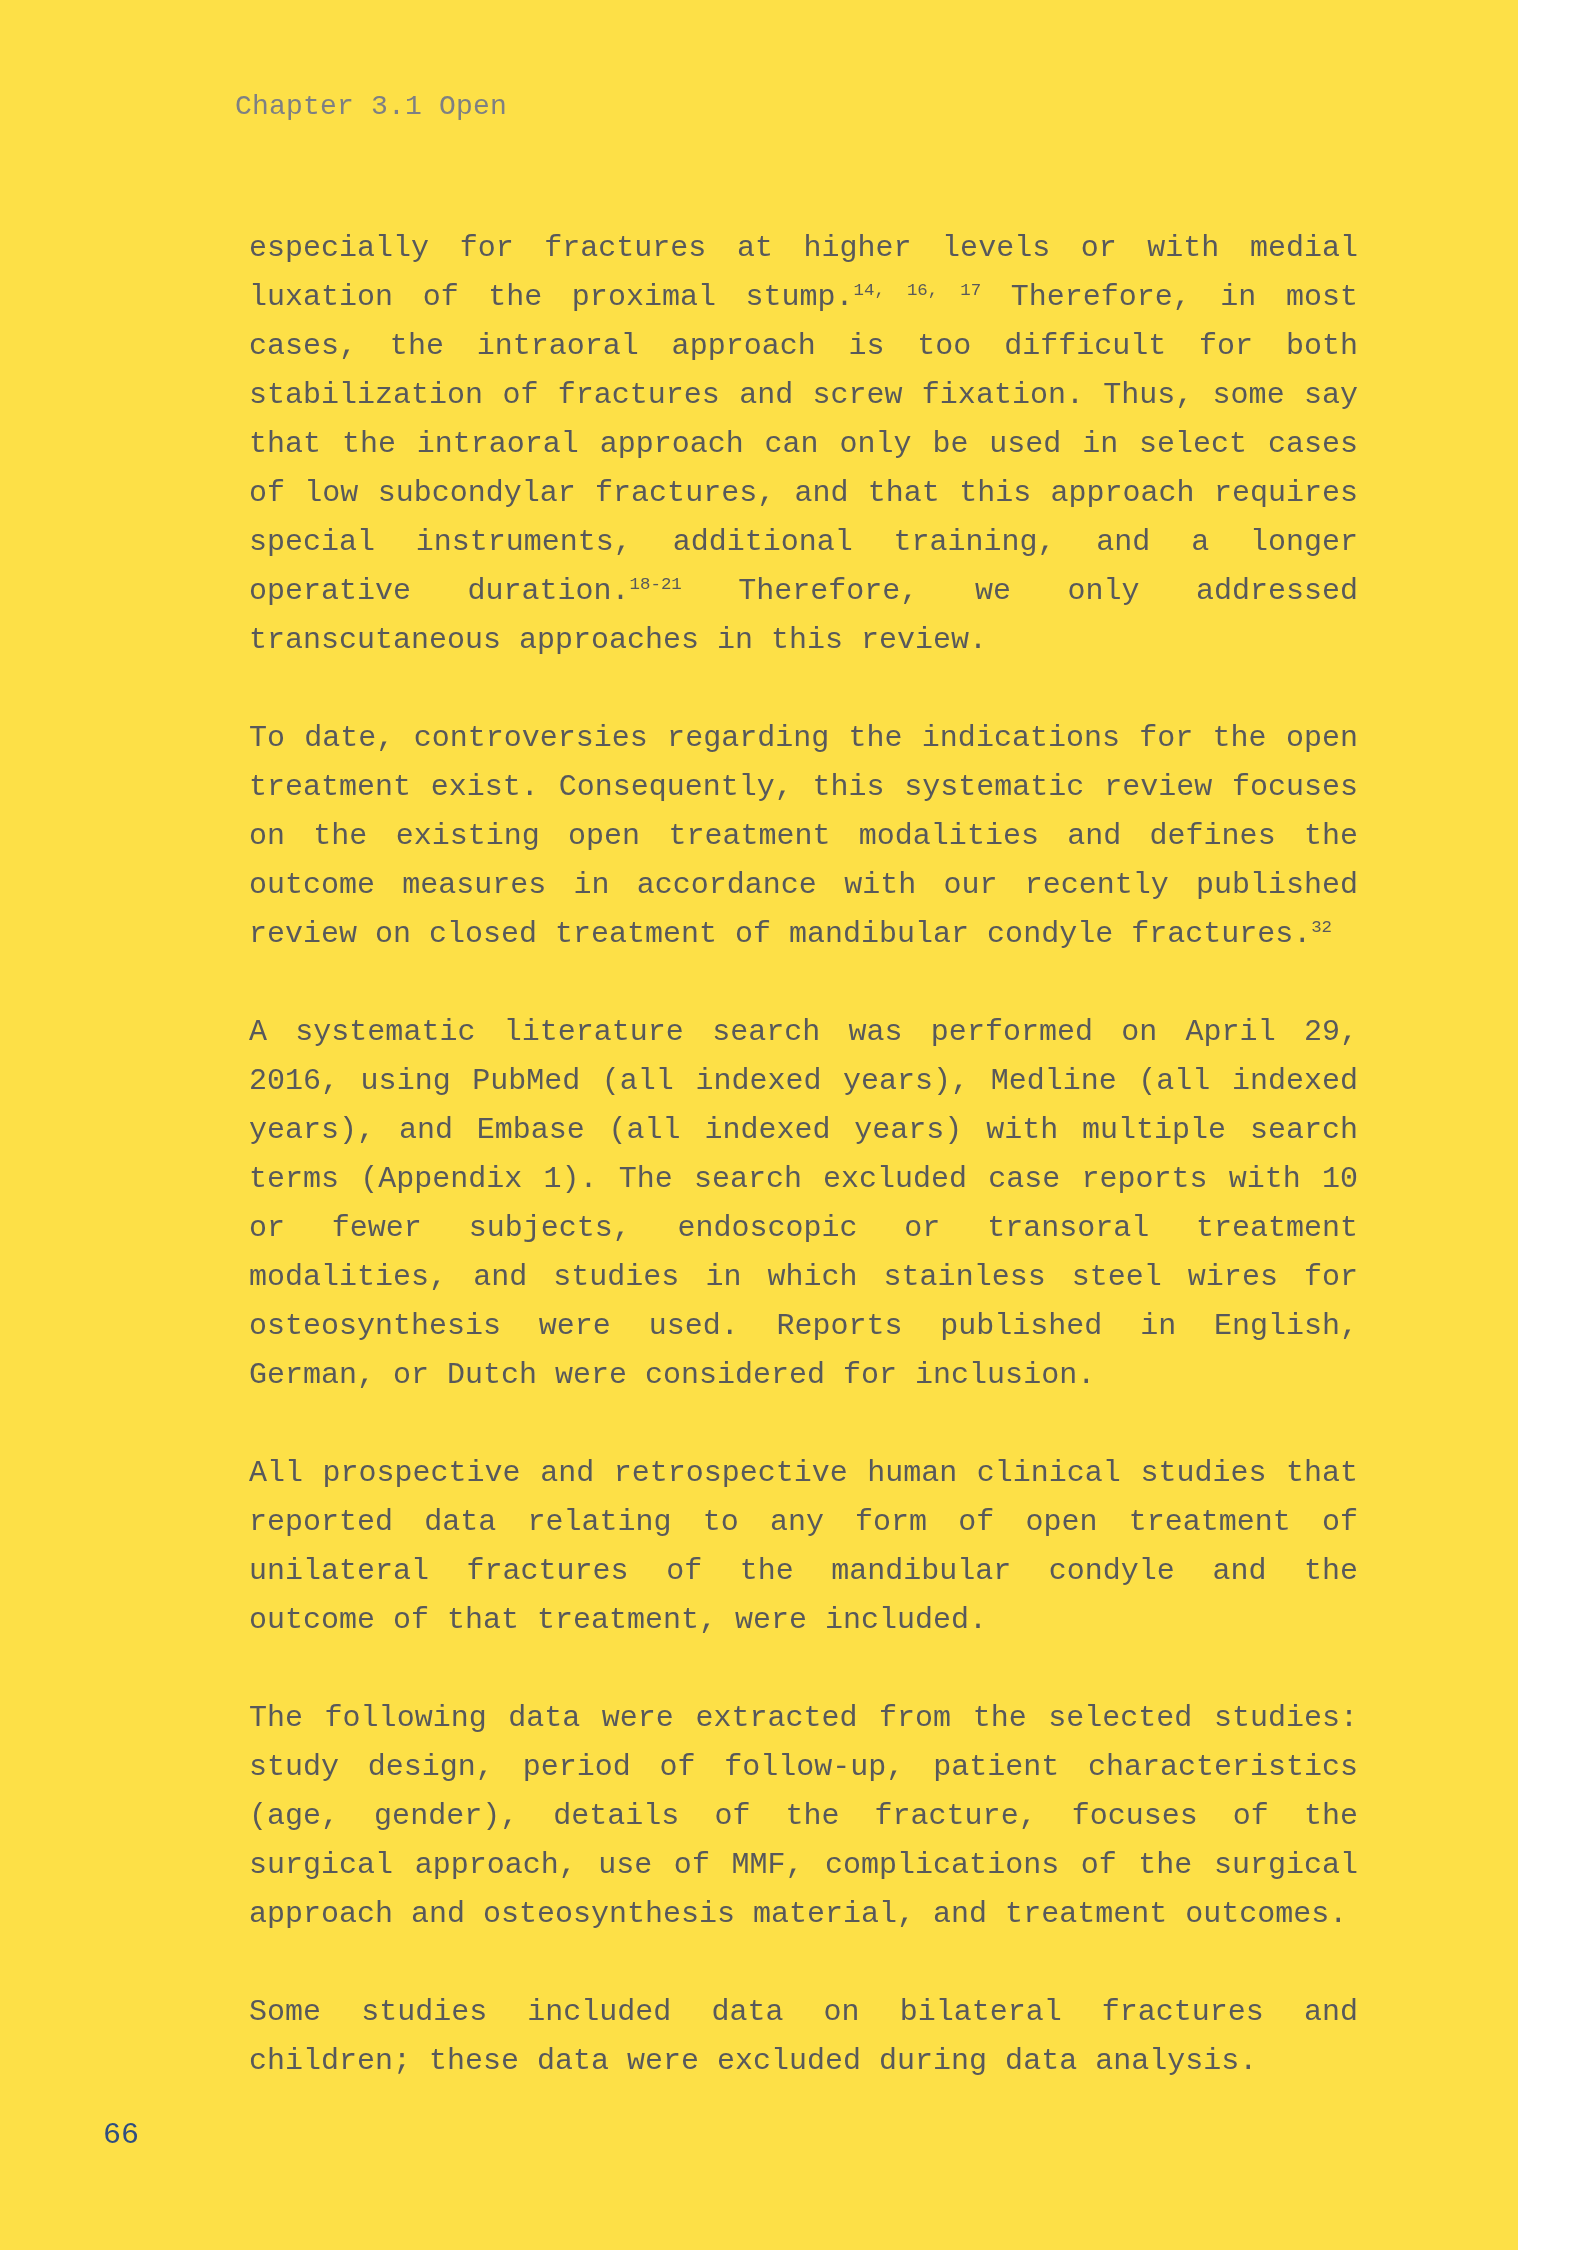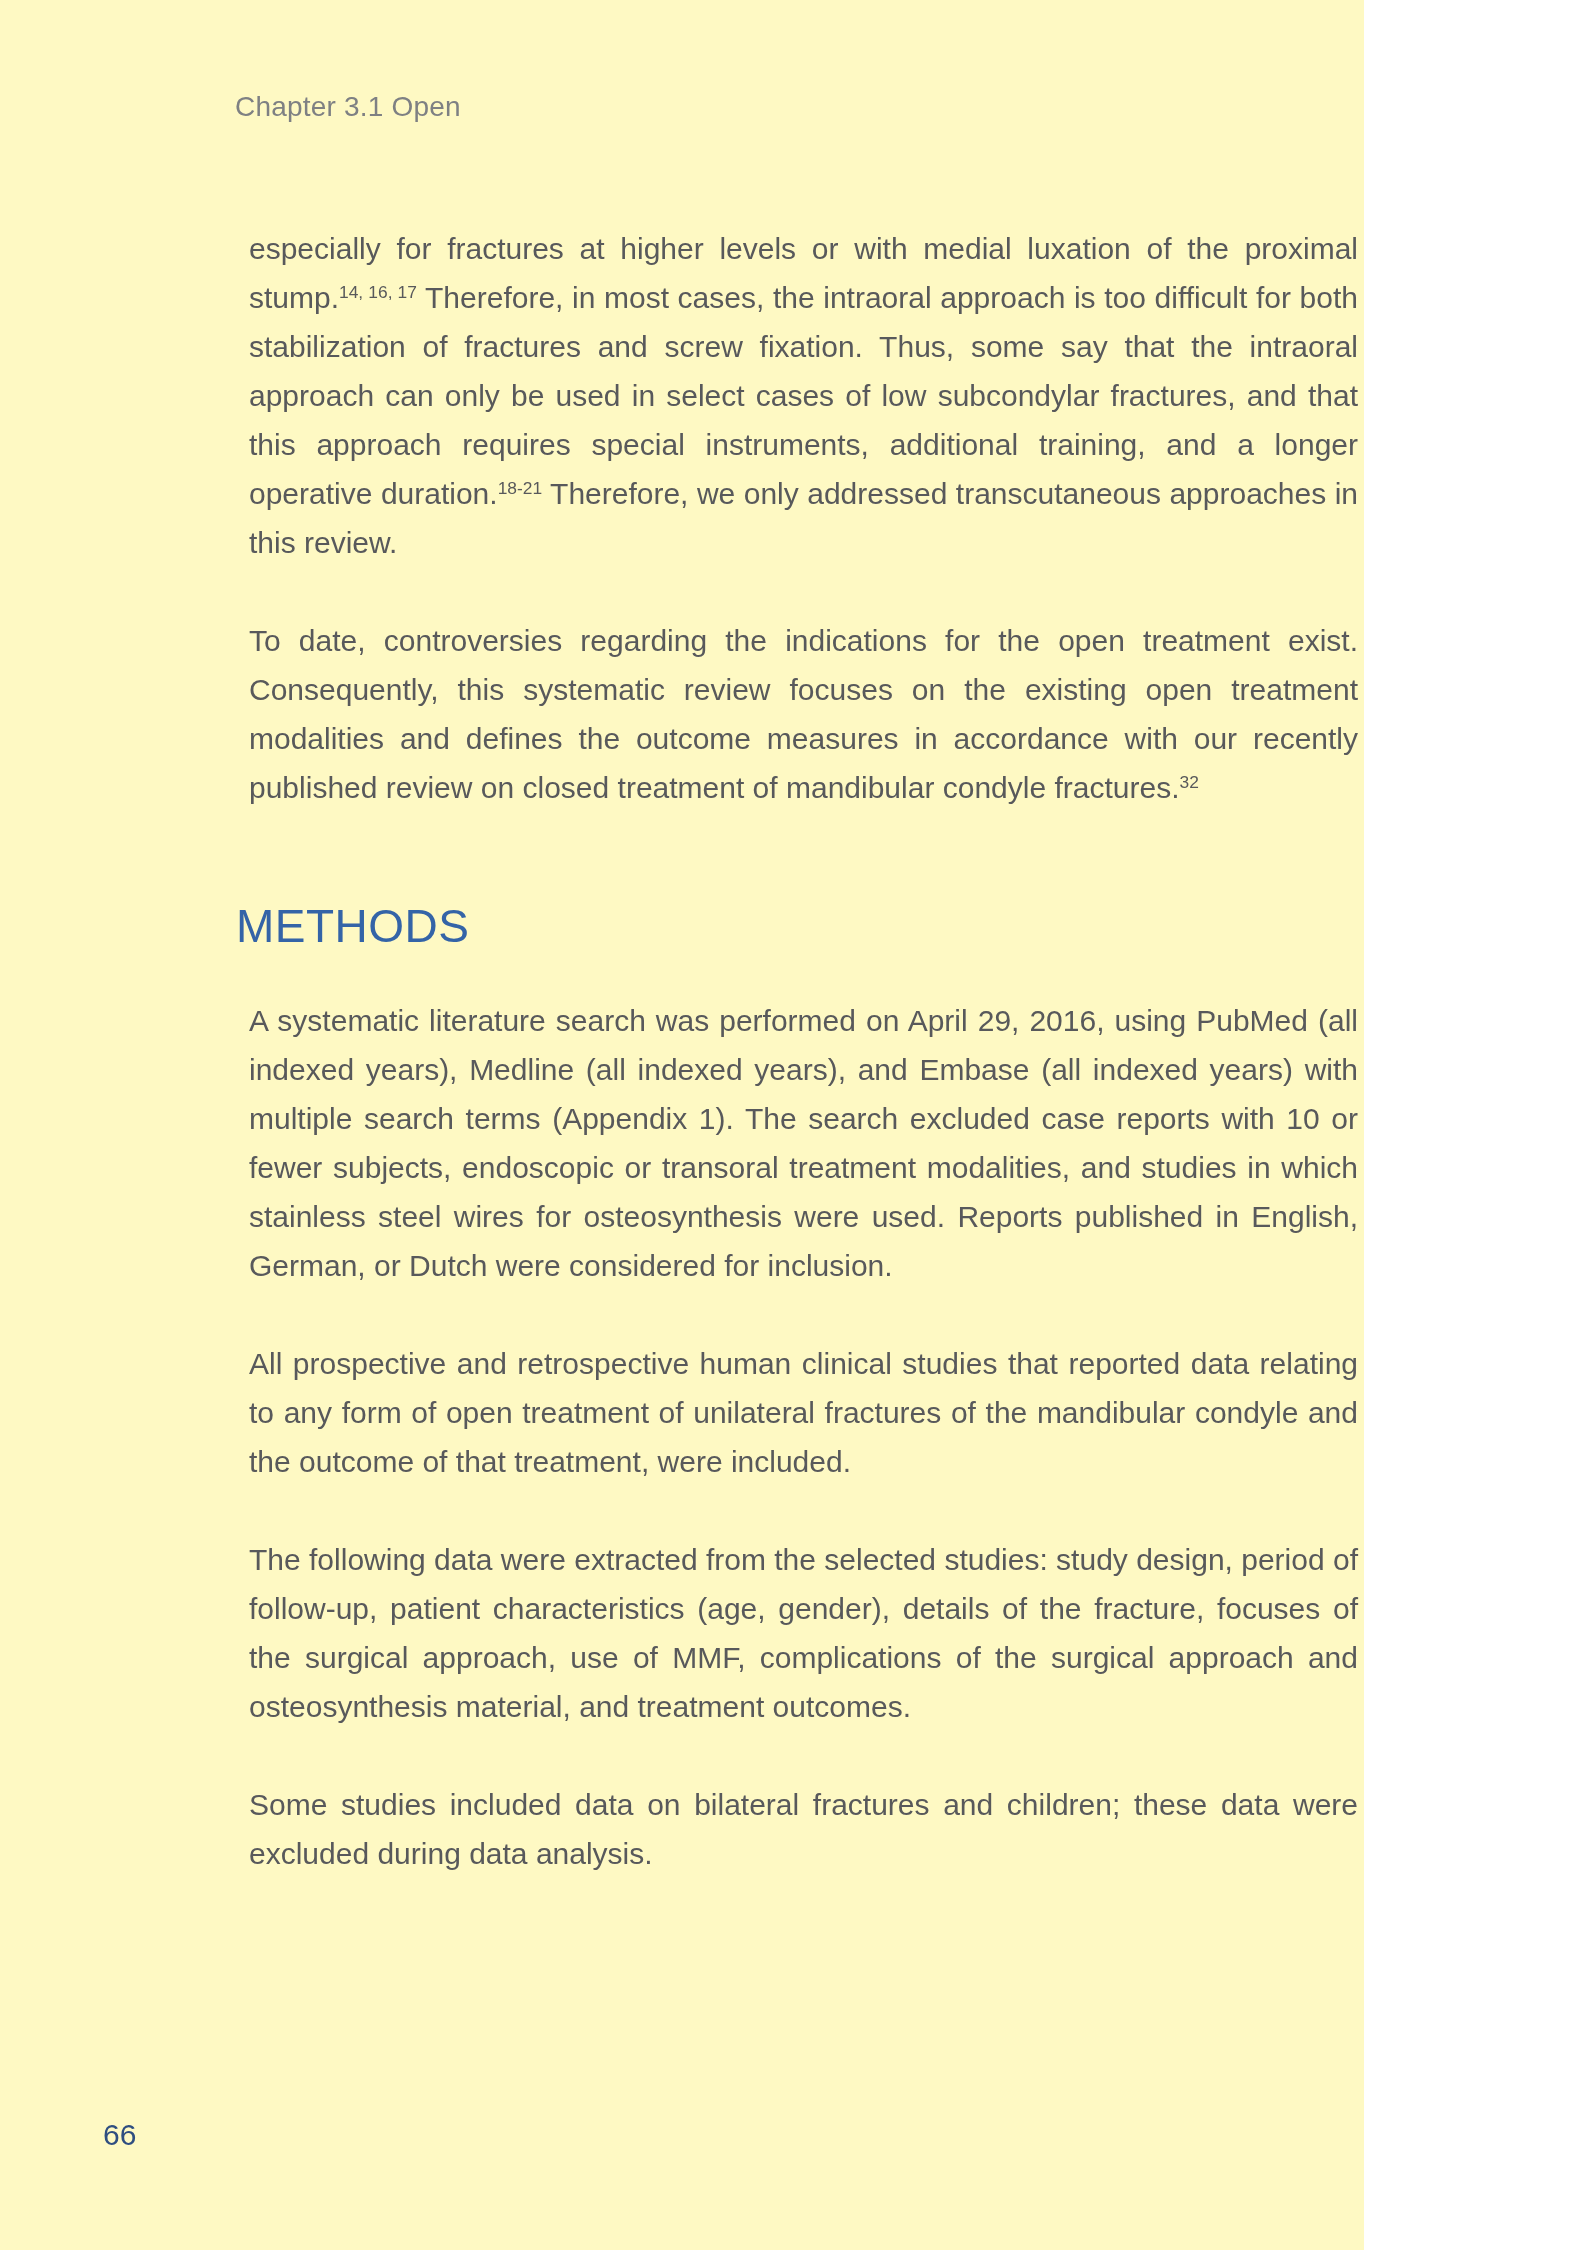--- a/index.html
+++ b/index.html
@@ -9,10 +9,10 @@
   }
   .page {
     position: relative;
-    width: 1364px;
+    width: 1518px;
     height: 2250px;
-    background: #fef9c3;
-    font-family: Liberation Sans, sans-serif;
+    background: #fde047;
+    font-family: Liberation Mono, monospace;
     overflow: hidden;
   }
   .running-header {

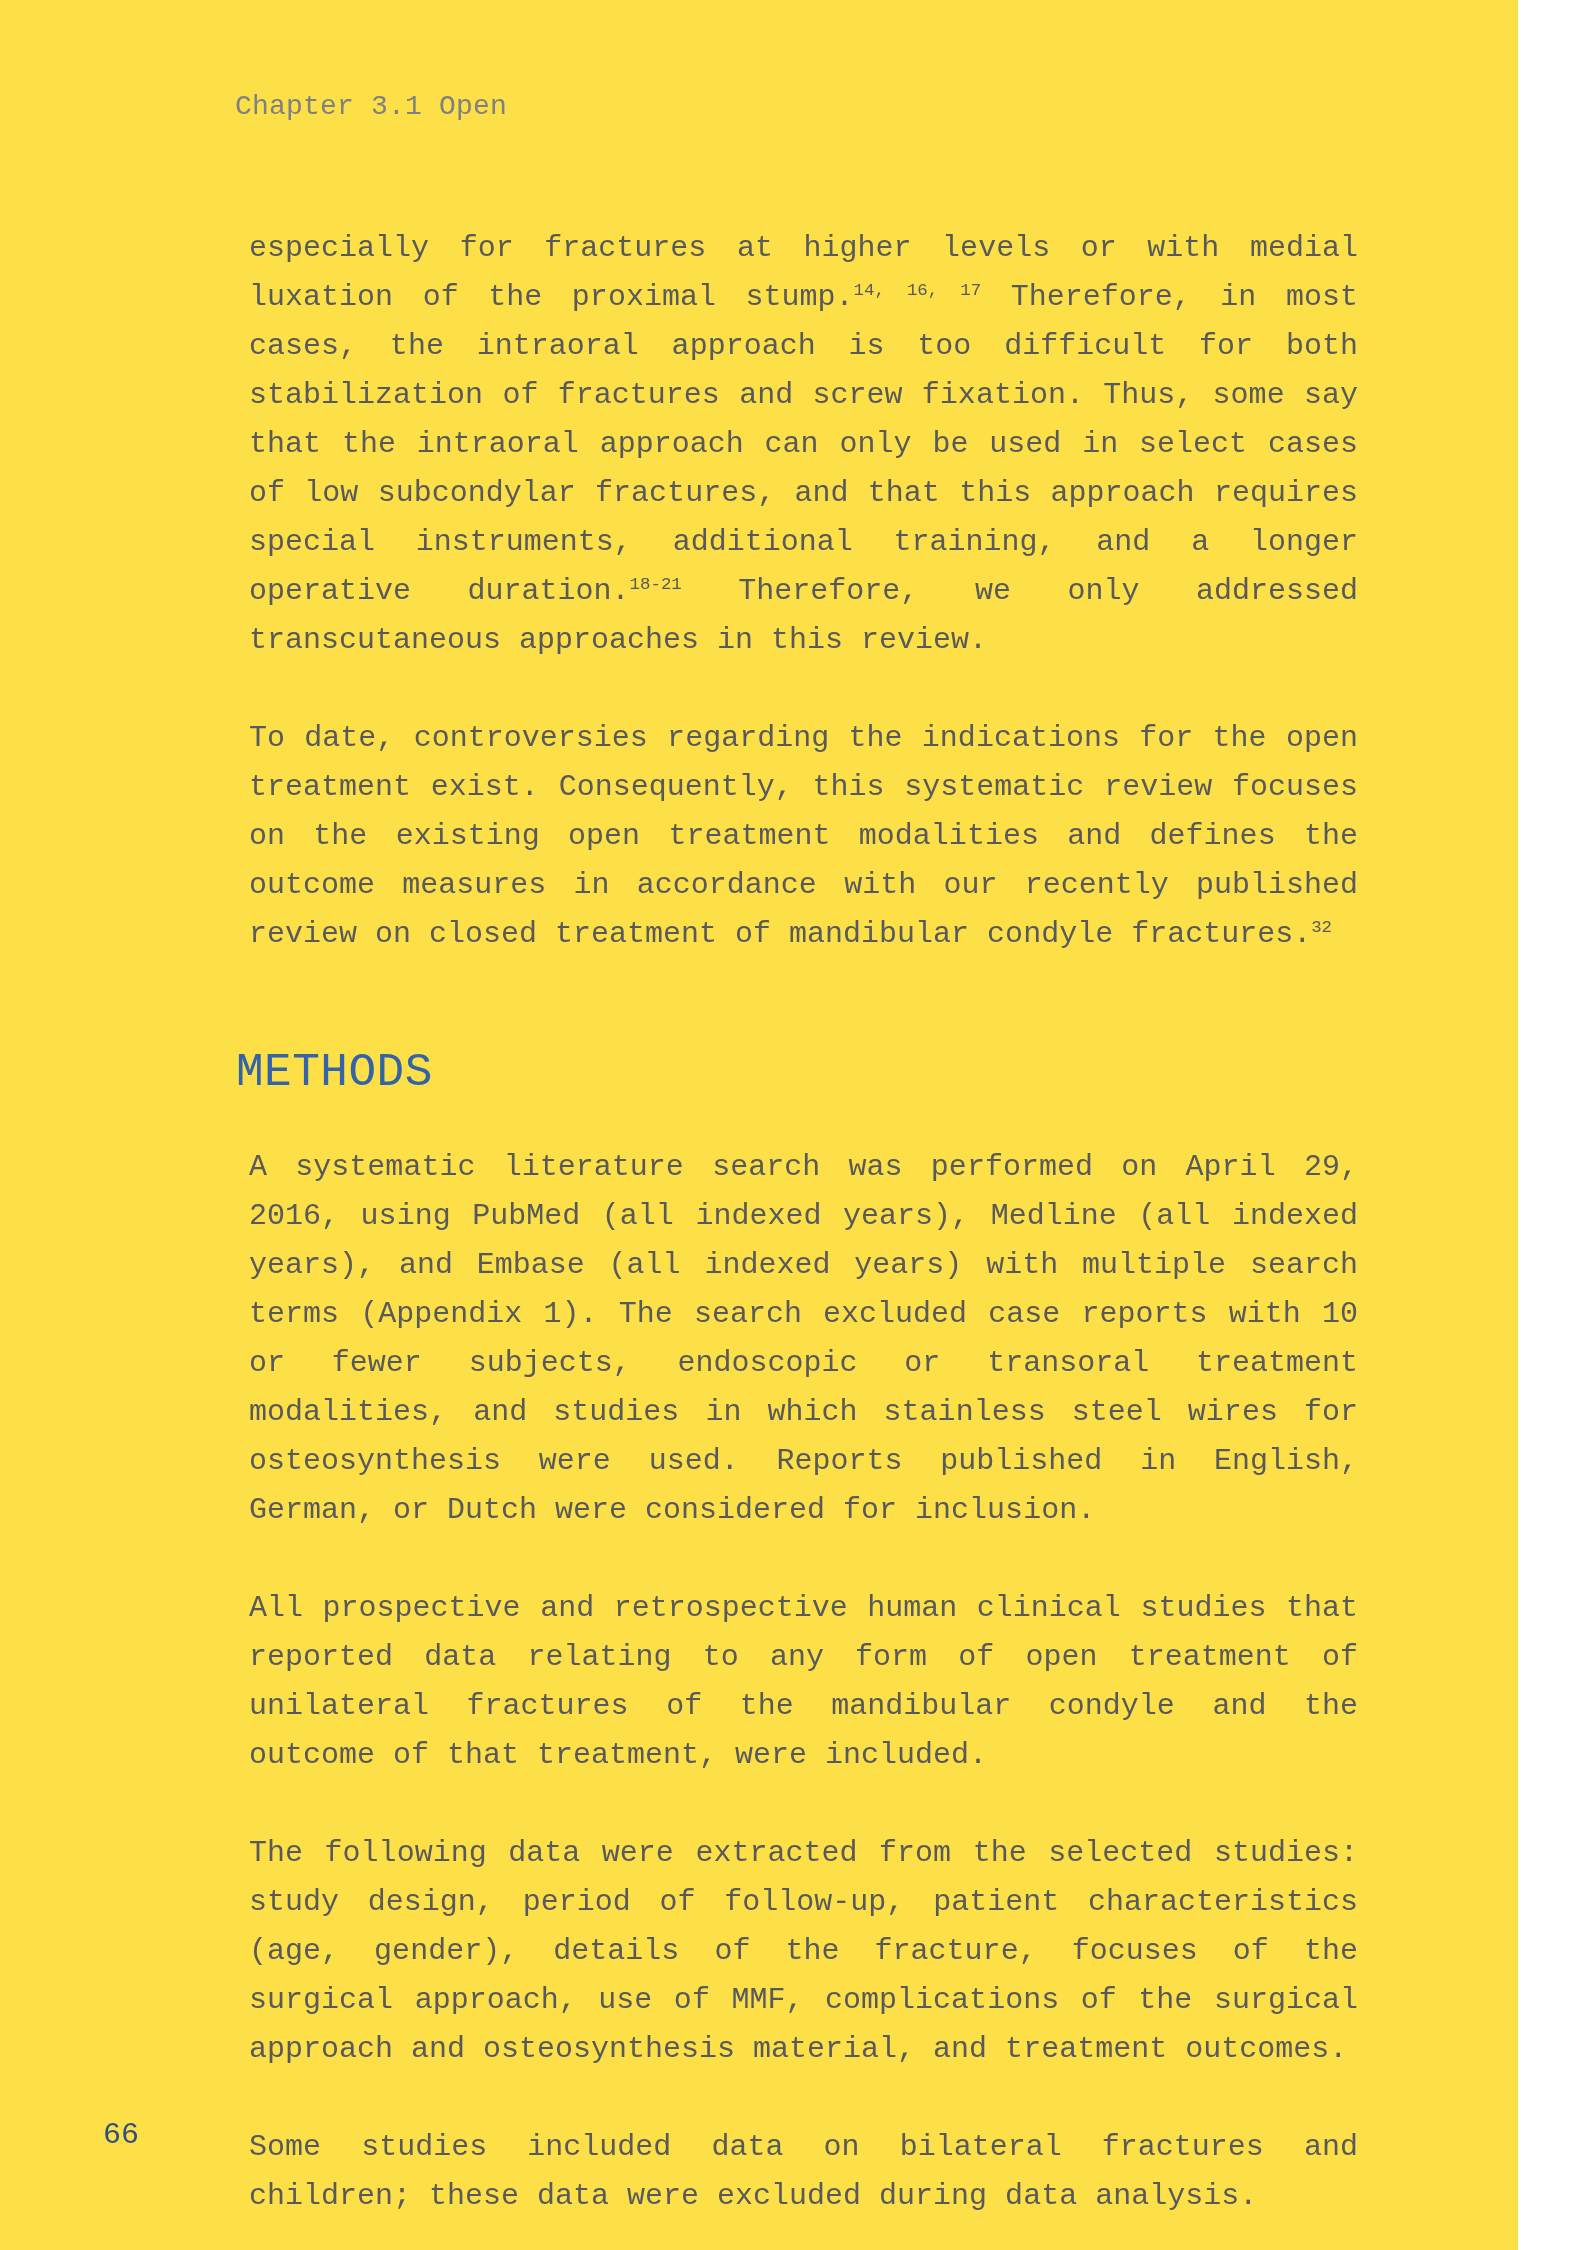--- a/index.html
+++ b/index.html
@@ -78,7 +78,6 @@
 
     <p class="para"><span>To date, controversies regarding the indications for the open treatment exist. Consequently, this systematic review focuses on the existing open treatment modalities and defines the outcome measures in accordance with our recently published review on closed treatment of mandibular condyle fractures.</span><sup class="sup">32</sup></p>
 
-    <h1 class="methods-heading">METHODS</h1>
 
     <p class="para">A systematic literature search was performed on April 29, 2016, using PubMed (all indexed years), Medline (all indexed years), and Embase (all indexed years) with multiple search terms (Appendix 1). The search excluded case reports with 10 or fewer subjects, endoscopic or transoral treatment modalities, and studies in which stainless steel wires for osteosynthesis were used. Reports published in English, German, or Dutch were considered for inclusion.</p>
 

